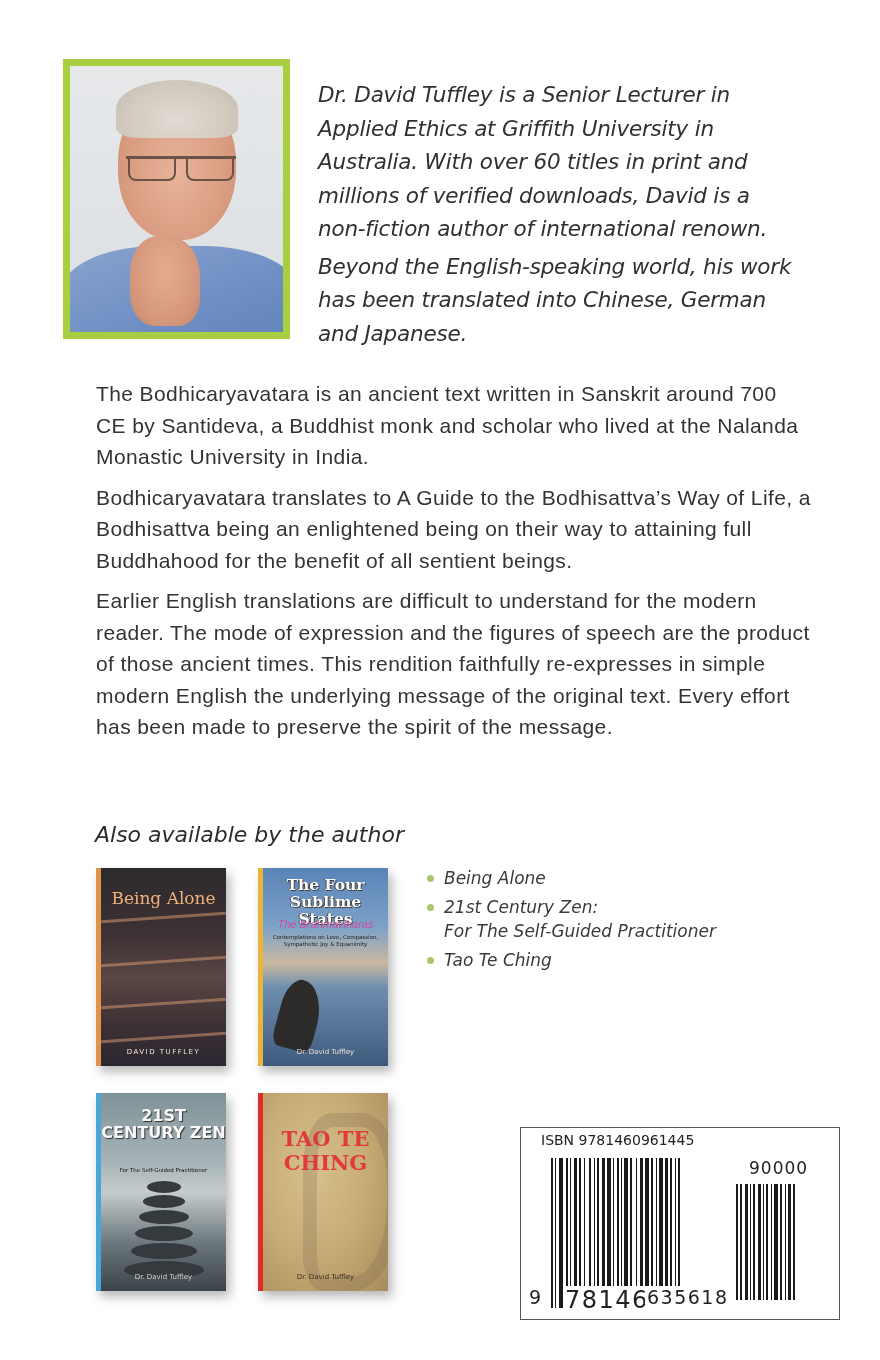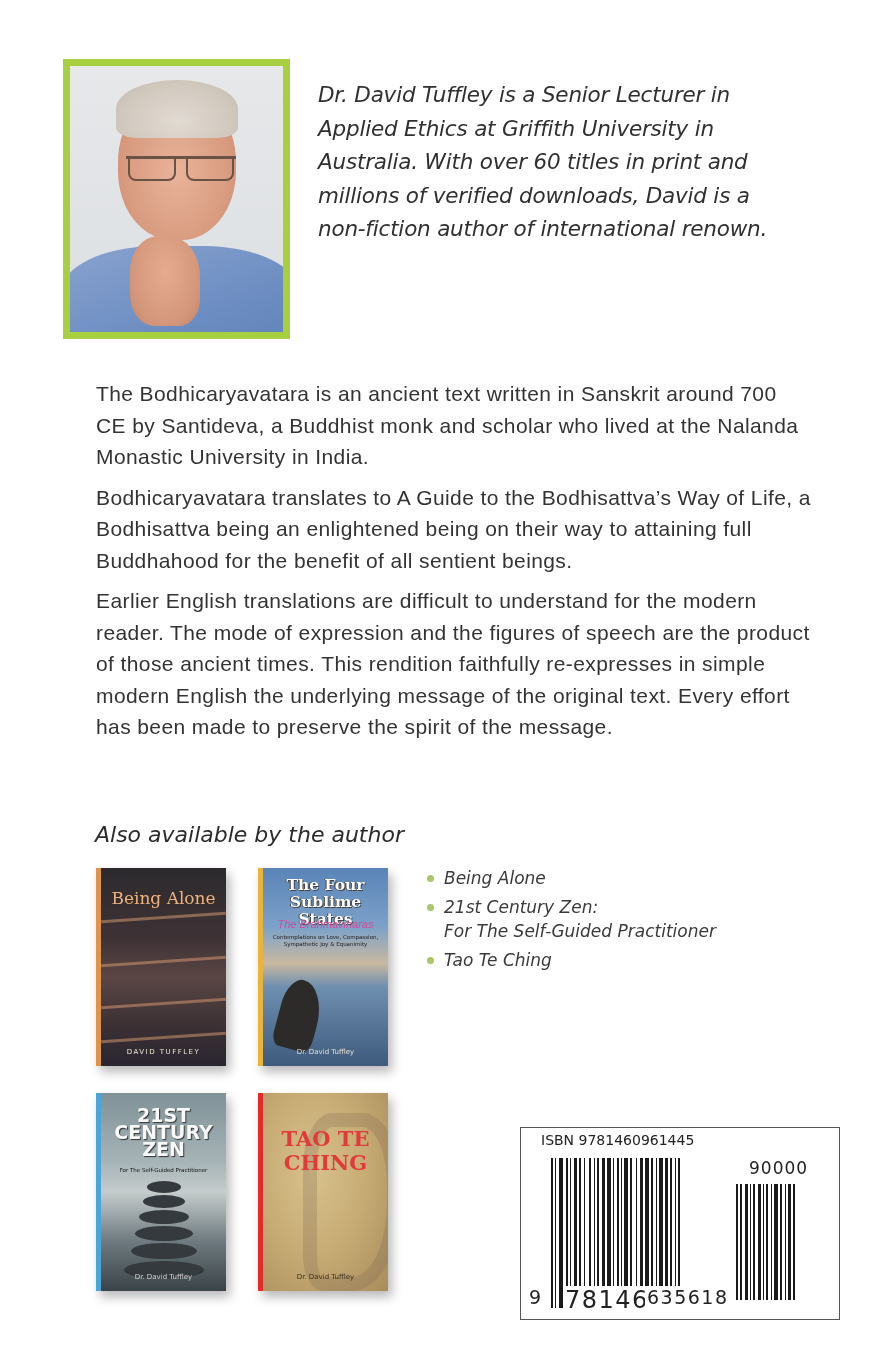--- a/index.html
+++ b/index.html
@@ -140,6 +140,7 @@
 
 <div class="abs bio">
   <p>Dr. David Tuffley is a Senior Lecturer in Applied Ethics at Griffith University in Australia. With over 60 titles in print and millions of verified downloads, David is a non-fiction author of international renown.</p>
+  <p>Beyond the English-speaking world, his work has been translated into Chinese, German and Japanese.</p>
 </div>
 
 <div class="abs desc">

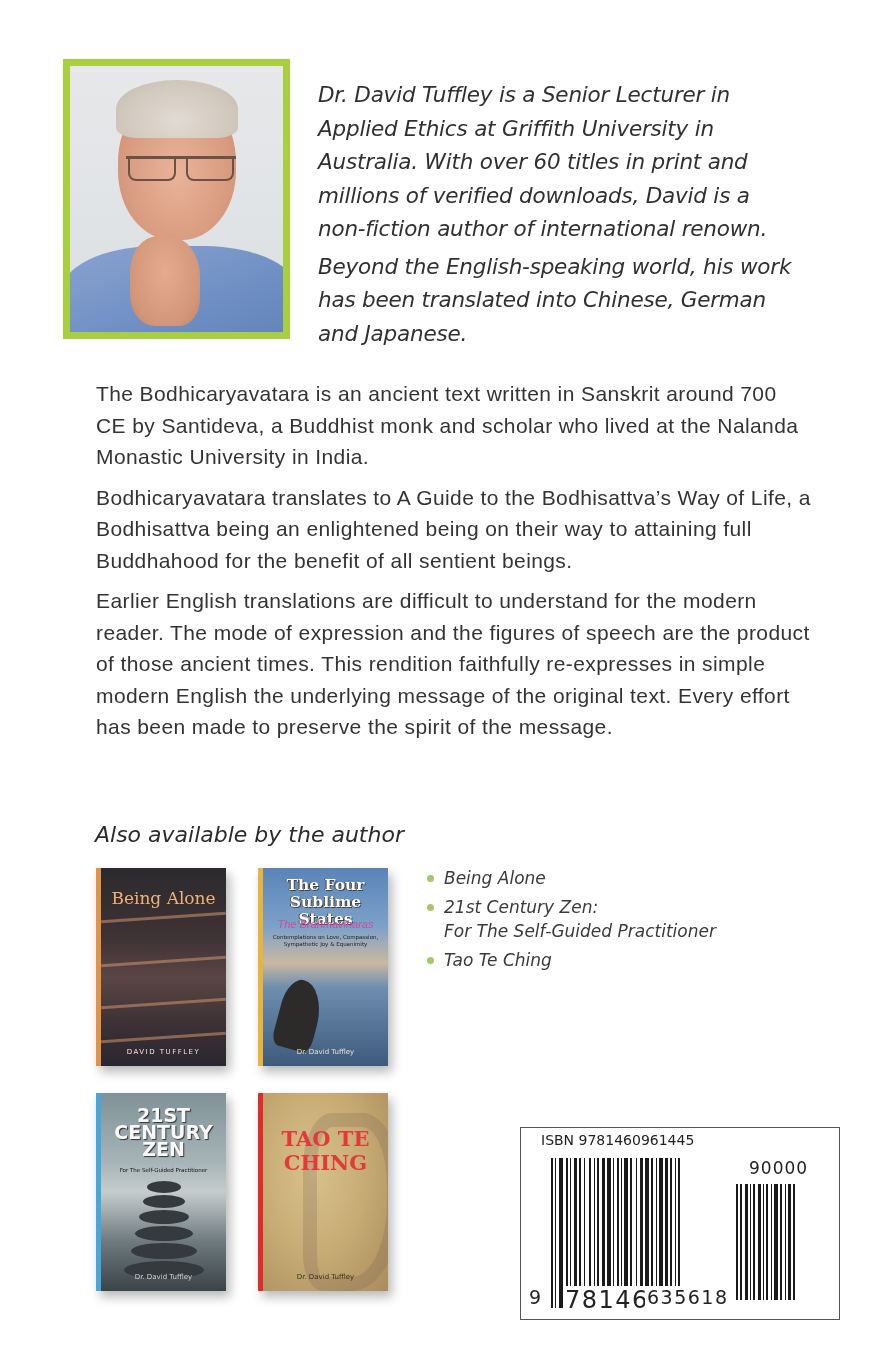--- a/index.html
+++ b/index.html
@@ -91,7 +91,7 @@
 
     .book-3 { left: 96px; top: 1093px; border-left-color: #4aa6d6;
       background: linear-gradient(180deg, #7f9298 0%, #a7b4b7 35%, #c5cccc 50%, #6e7a7f 75%, #3a4348 100%); }
-    .book-3 .title { top: 14px; font-family: "DejaVu Sans", sans-serif; font-weight: bold; font-size: 19px; line-height: 17px; color: #f8f8f8; text-shadow: 1px 1px 1px #333; }
+    .book-3 .title { top: 14px; font-family: "DejaVu Sans", sans-serif; font-weight: bold; font-size: 16px; line-height: 17px; color: #f8f8f8; text-shadow: 1px 1px 1px #333; }
     .book-3 .tag { position: absolute; top: 74px; width: 100%; text-align: center; font-size: 5.5px; color: #111; }
     .book-3 .author { color: #d8d8d8; }
     .book-3 .stone { position: absolute; left: 50%; background: #353a3e; border-radius: 50%; transform: translateX(-50%); }

